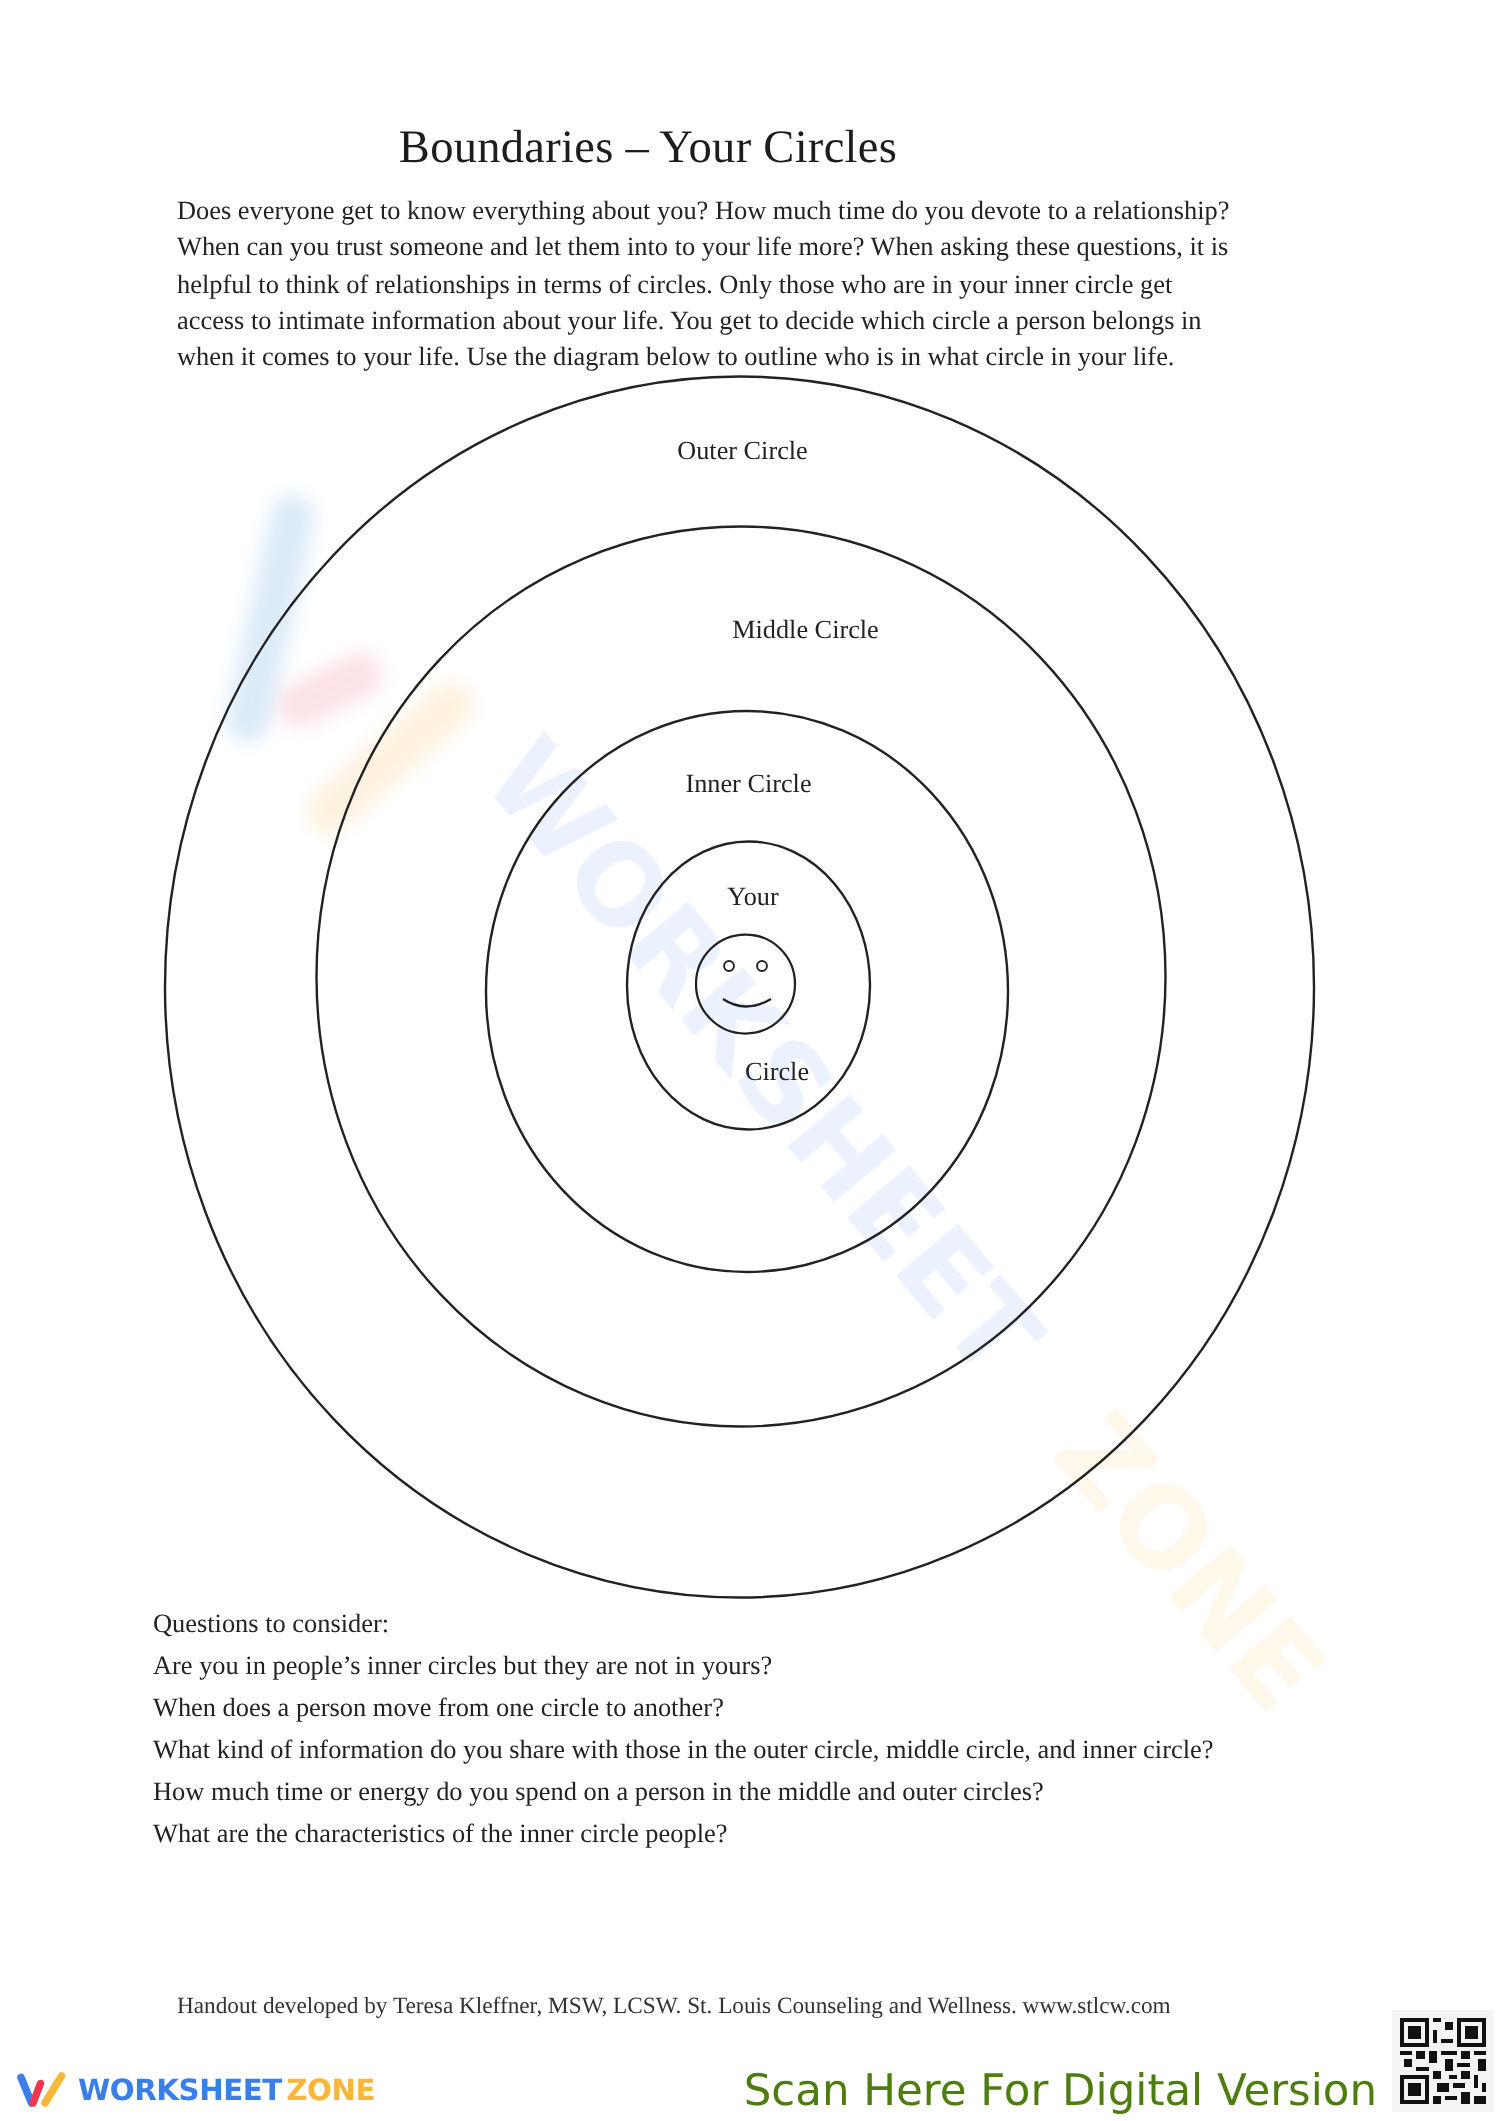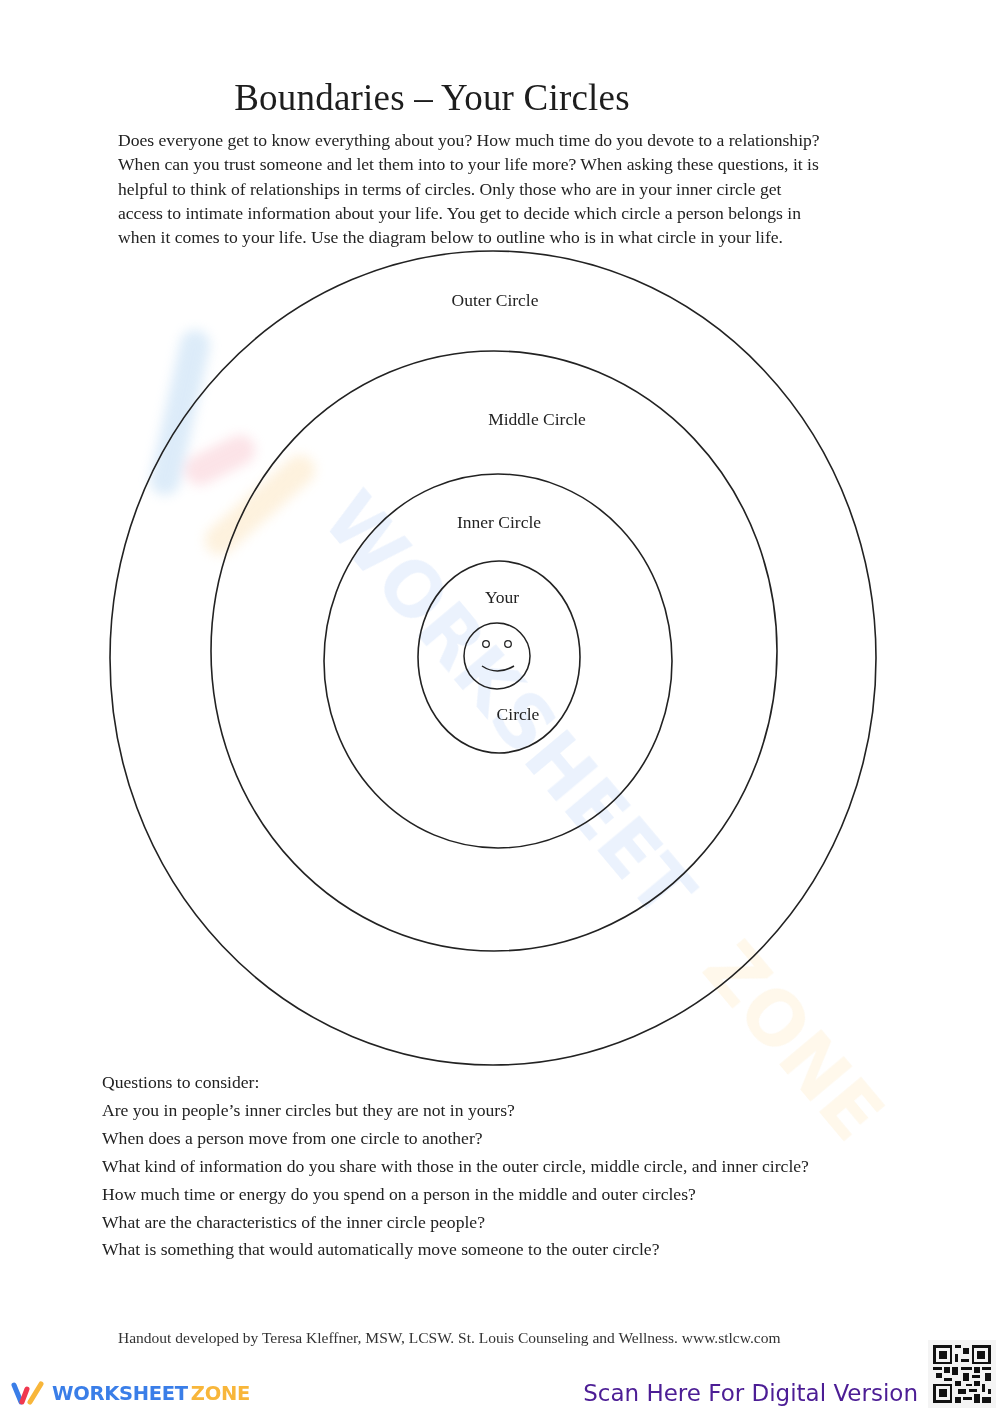--- a/index.html
+++ b/index.html
@@ -10,7 +10,7 @@
   }
   .title {
     position: absolute; left: 0; width: 864px; top: 78px;
-    text-align: center; font-size: 37px; line-height: 40px; color: #1d1d1d;
+    text-align: center; font-size: 31px; line-height: 40px; color: #1d1d1d;
     letter-spacing: 0.2px;
   }
   .intro {

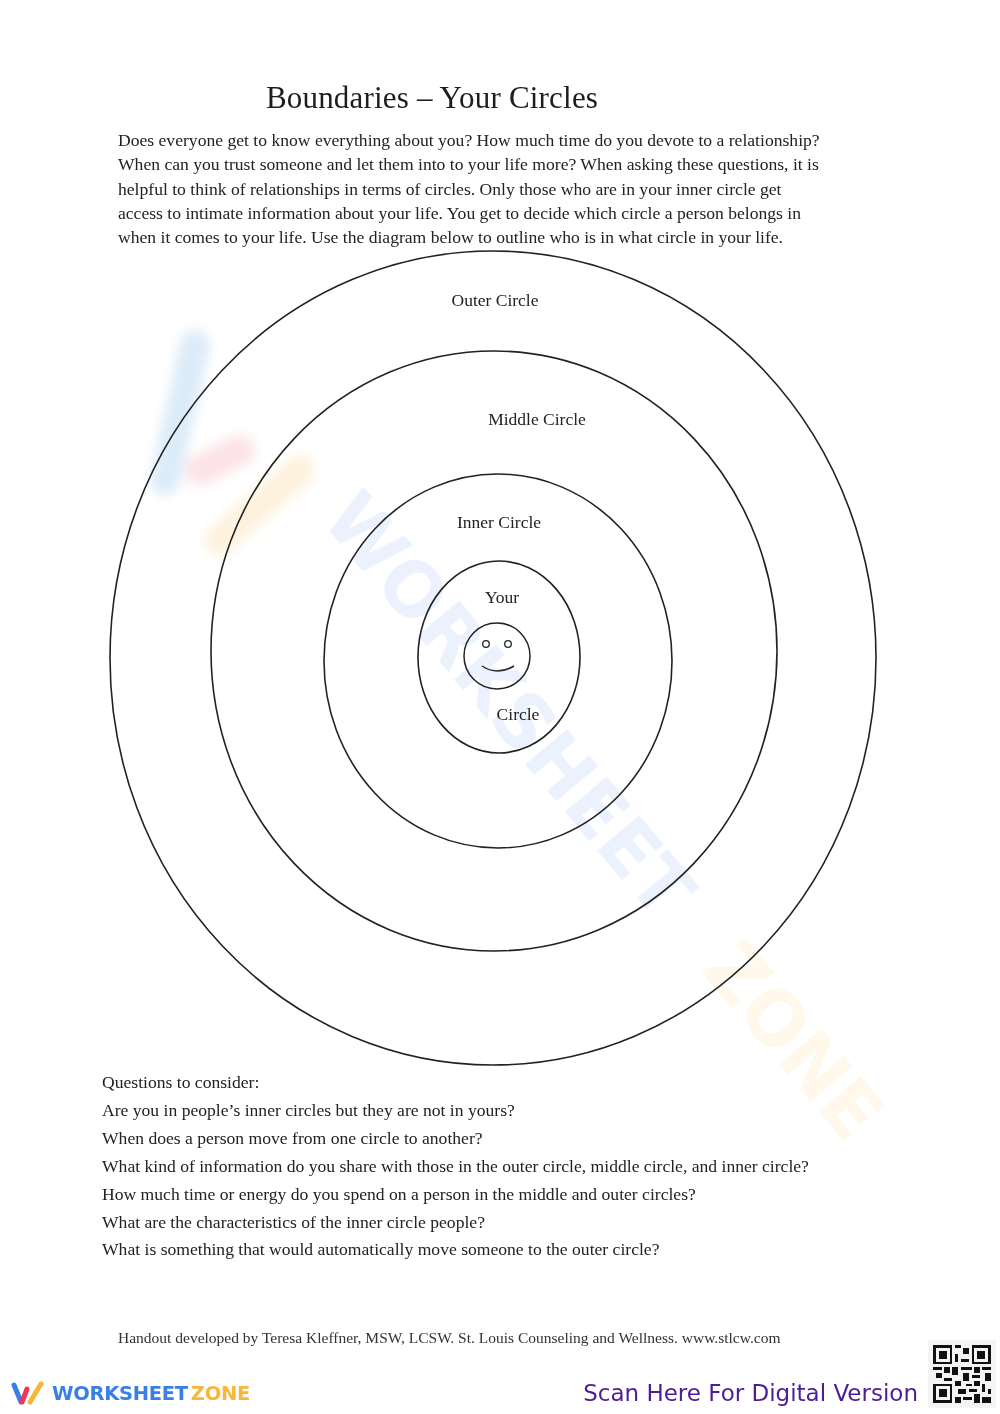--- a/index.html
+++ b/index.html
@@ -100,7 +100,6 @@
   <span class="q">What kind of information do you share with those in the outer circle, middle circle, and inner circle?</span>
   <span class="q">How much time or energy do you spend on a person in the middle and outer circles?</span>
   <span class="q">What are the characteristics of the inner circle people?</span>
-  <span class="q">What is something that would automatically move someone to the outer circle?</span>
 </div>
 
 <div class="credit">Handout developed by Teresa Kleffner, MSW, LCSW.  St. Louis Counseling and Wellness.  www.stlcw.com</div>

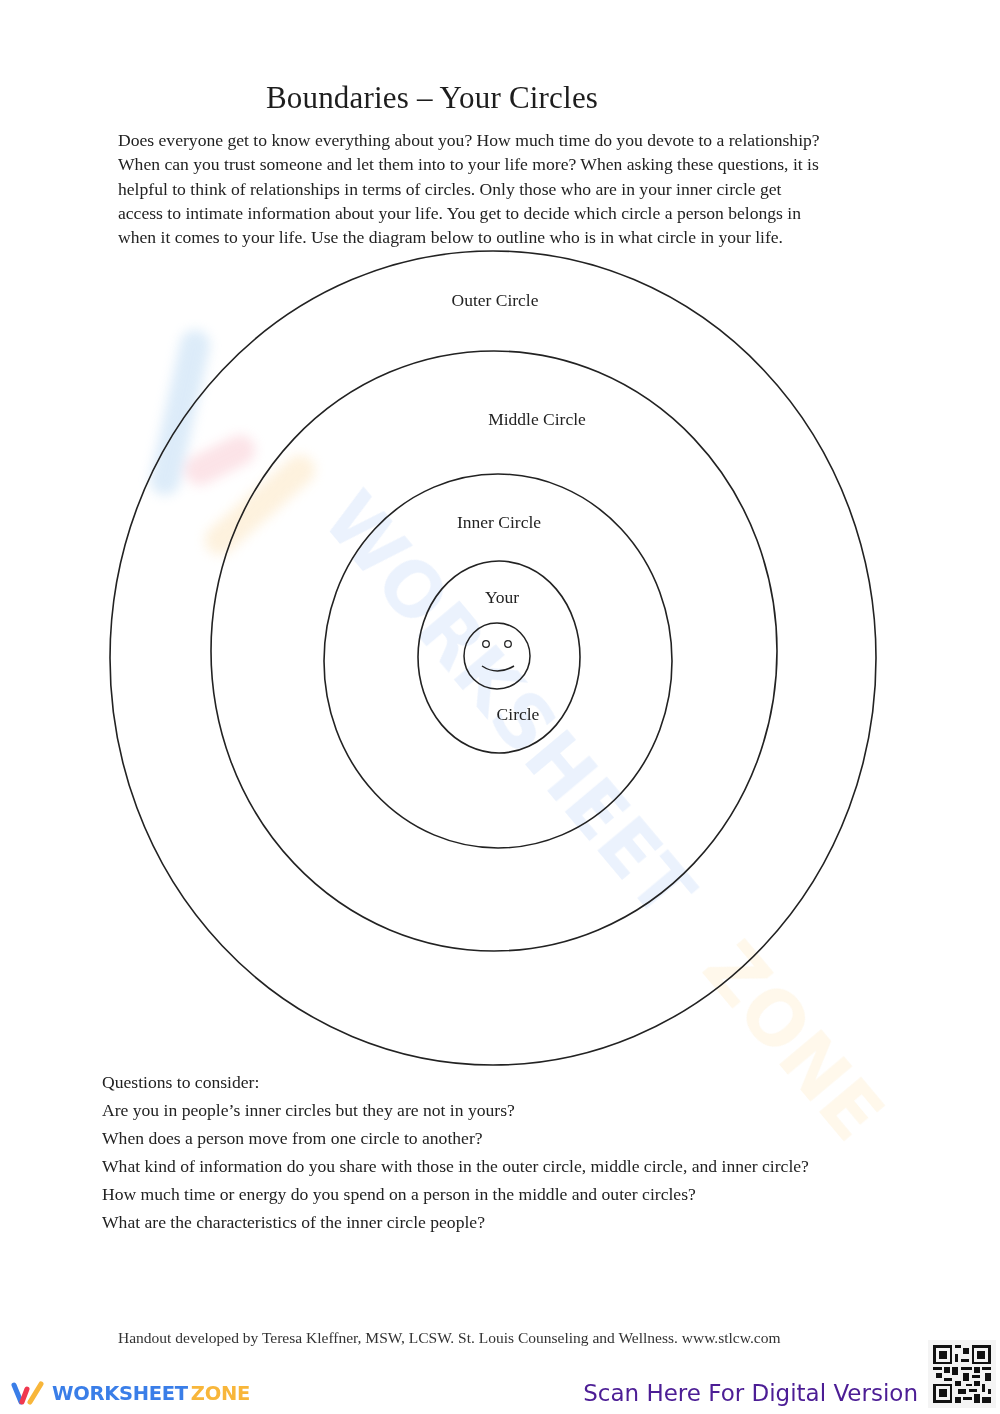--- a/index.html
+++ b/index.html
@@ -40,7 +40,7 @@
   .brand .z { color: #f8b63a; margin-left: 3px; letter-spacing: -0.3px; }
   .scan {
     position: absolute; right: 82px; top: 1378px; font-family: "DejaVu Sans", "Liberation Sans", sans-serif;
-    font-size: 23px; color: #4c1d95; white-space: nowrap; line-height: 30px;
+    font-size: 29px; color: #4d7c0f; white-space: nowrap; line-height: 30px;
   }
   .qr { position: absolute; left: 928px; top: 1340px; width: 68px; height: 68px; background: #f2f2f2; }
 </style>

